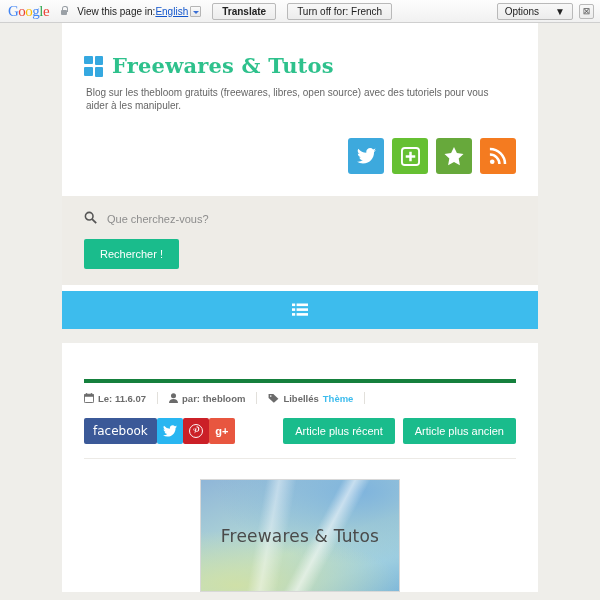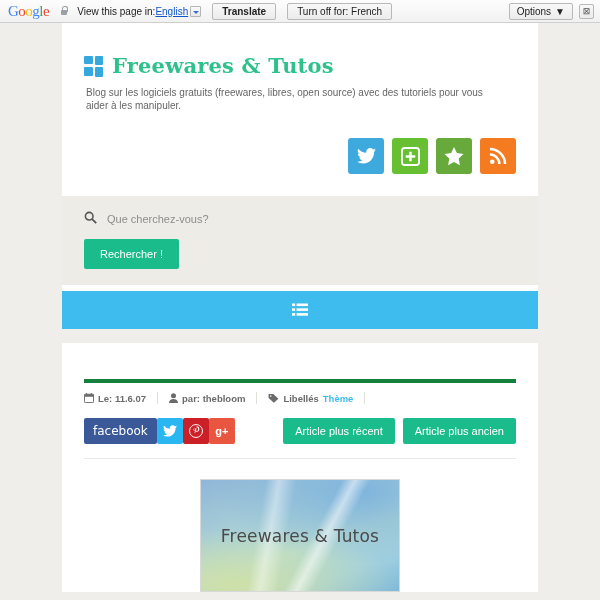--- a/index.html
+++ b/index.html
@@ -71,7 +71,7 @@
     height: 17px; padding: 0 7px;
     background: linear-gradient(#f8f8f8,#ececec);
     border: 1px solid #b9b9b9; border-radius: 2px;
-    font-size: 10px; display:inline-flex; align-items:center; gap:4px;
+    font-size: 10px; display:inline-flex; align-items:center; gap:16px;
     cursor: pointer;
   }
   .gt-close {

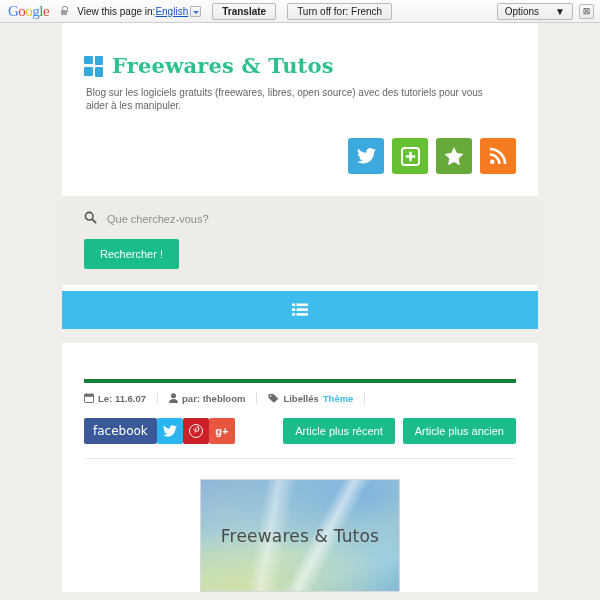--- a/index.html
+++ b/index.html
@@ -290,7 +290,7 @@
         </span>
         <span class="brand-title">Freewares &amp; Tutos</span>
       </div>
-      <div class="tagline">Blog sur les logiciels gratuits (freewares, libres, open source) avec des tutoriels pour vous aider à les manipuler.</div>
+      <div class="tagline">Blog sur les thebloom gratuits (freewares, libres, open source) avec des tutoriels pour vous aider à les manipuler.</div>
     </div>
 
     <div class="social-row">

